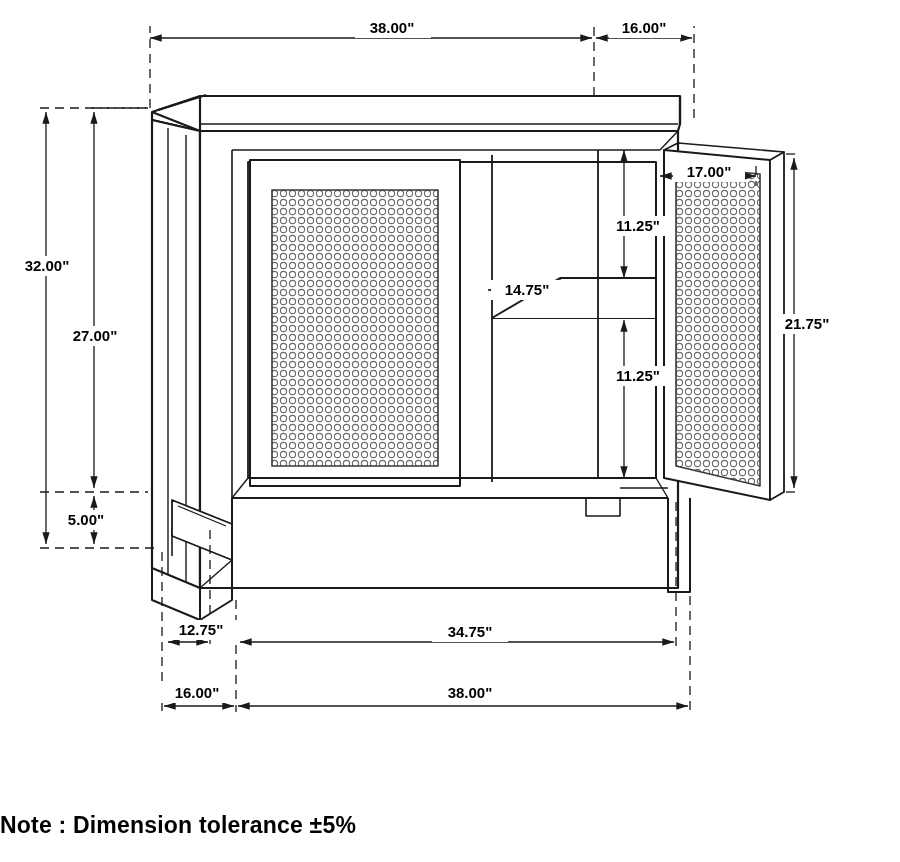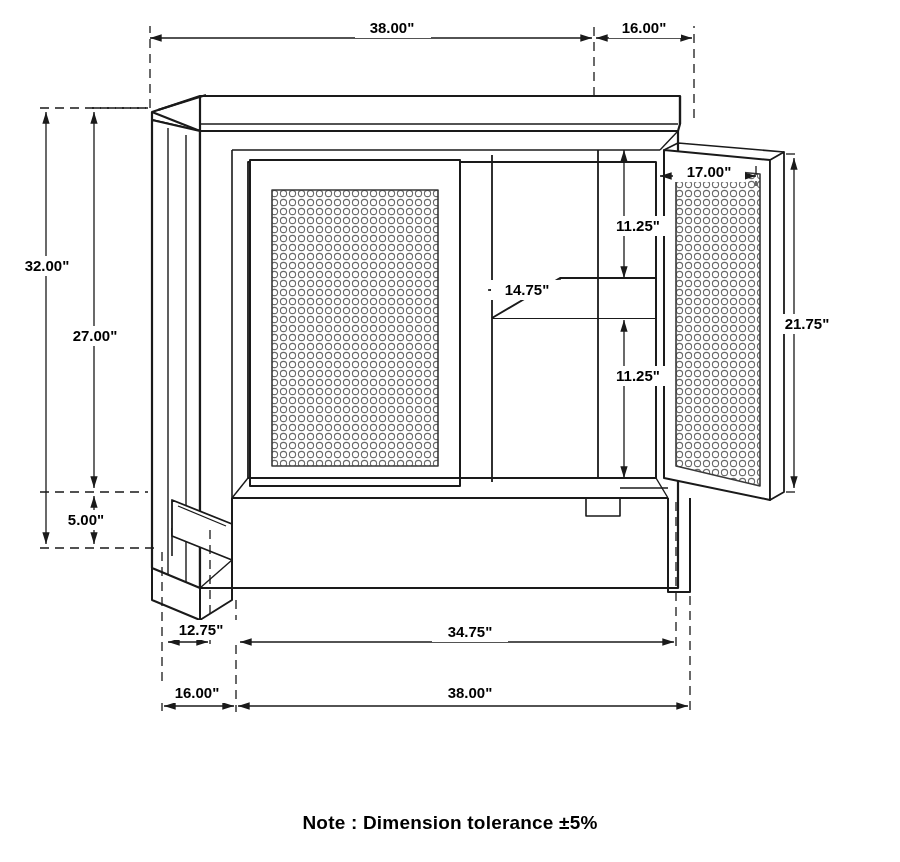--- a/index.html
+++ b/index.html
@@ -29,8 +29,7 @@
     left: 0;
     top: 812px;
     width: 900px;
-    text-align: center;
-    font-size: 19px;
+    font-size: 23px;
     font-weight: bold;
     letter-spacing: 0.2px;
   }

